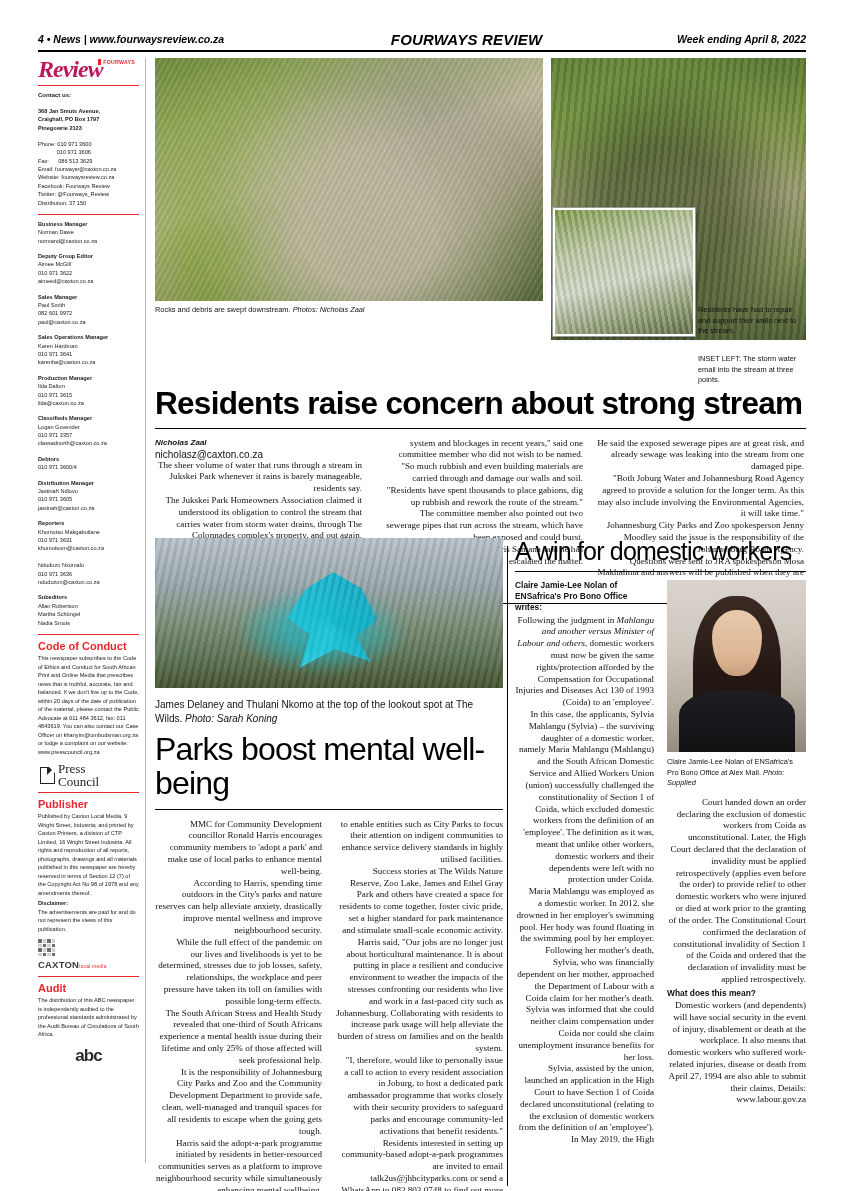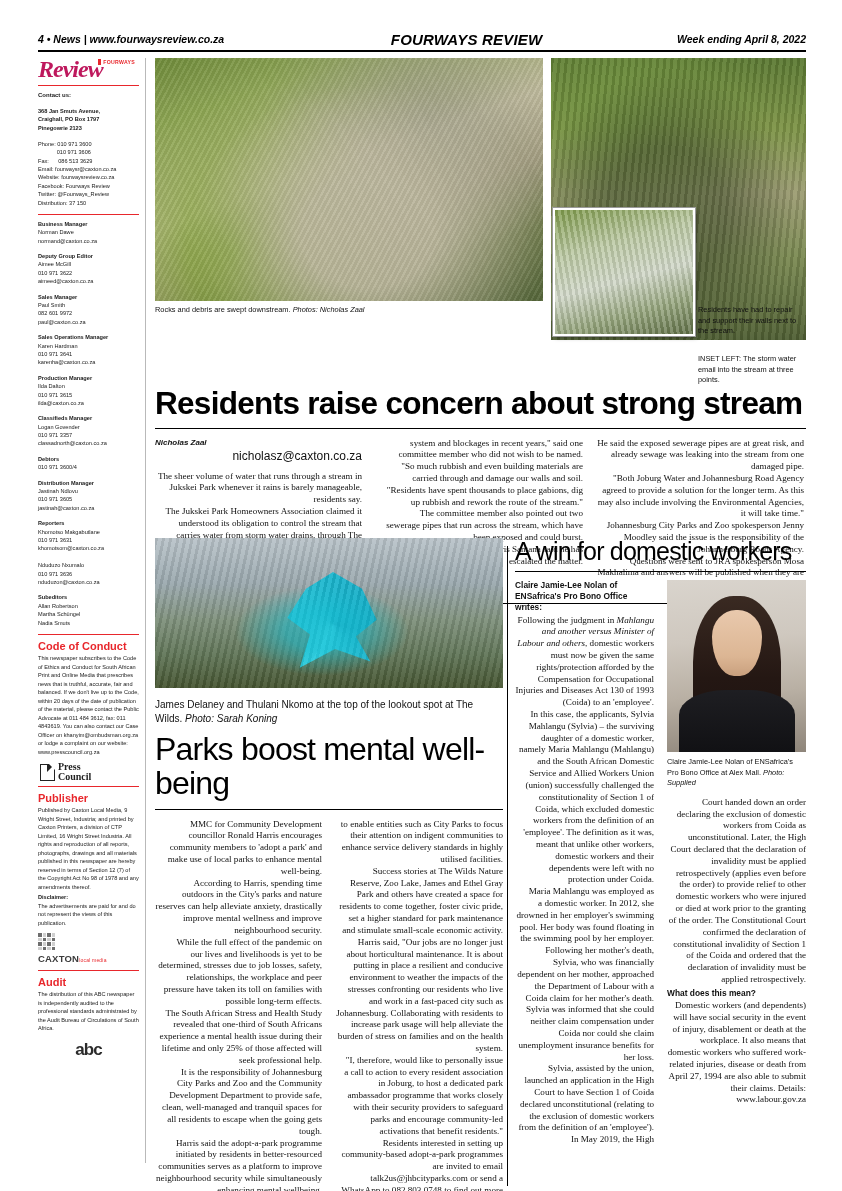--- a/index.html
+++ b/index.html
@@ -165,7 +165,7 @@
 
   
   .byline { font-family:"Liberation Sans", sans-serif; font-weight:bold; font-style: italic; font-size: 8px; }
-  .byline-mail { font-family:"Liberation Sans", sans-serif; font-size: 12px; margin-top:2px; margin-bottom: 8px; text-align: right;}
+  .byline-mail { font-family:"Liberation Sans", sans-serif; font-size: 10px; margin-top:2px; margin-bottom: 0;}
 
   .cols3 { display:flex; gap: 14px; }
   .cols3 > div { width: 207px; }

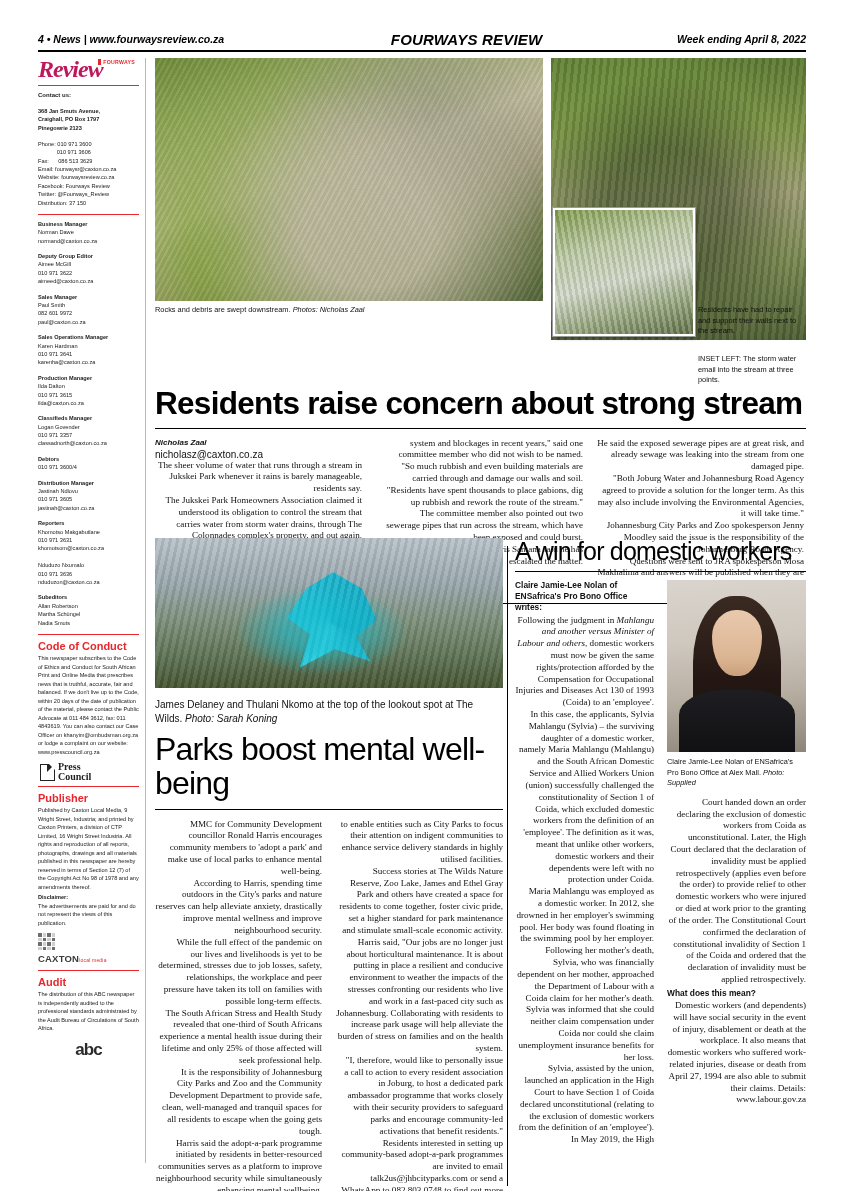--- a/index.html
+++ b/index.html
@@ -82,7 +82,7 @@
     content:""; position:absolute; right:0px; top:0px;
     border-left: 7px solid #222; border-bottom: 7px solid transparent;
   }
-  .pc-text { font-family:"Liberation Serif", serif; font-size: 10px; line-height:1.0; color:#222;font-weight:bold; }
+  .pc-text { font-family:"Liberation Serif", serif; font-size: 13px; line-height:1.0; color:#222; }
 
   .caxton-row { margin-top: 6px; }
   .caxton-sq {

